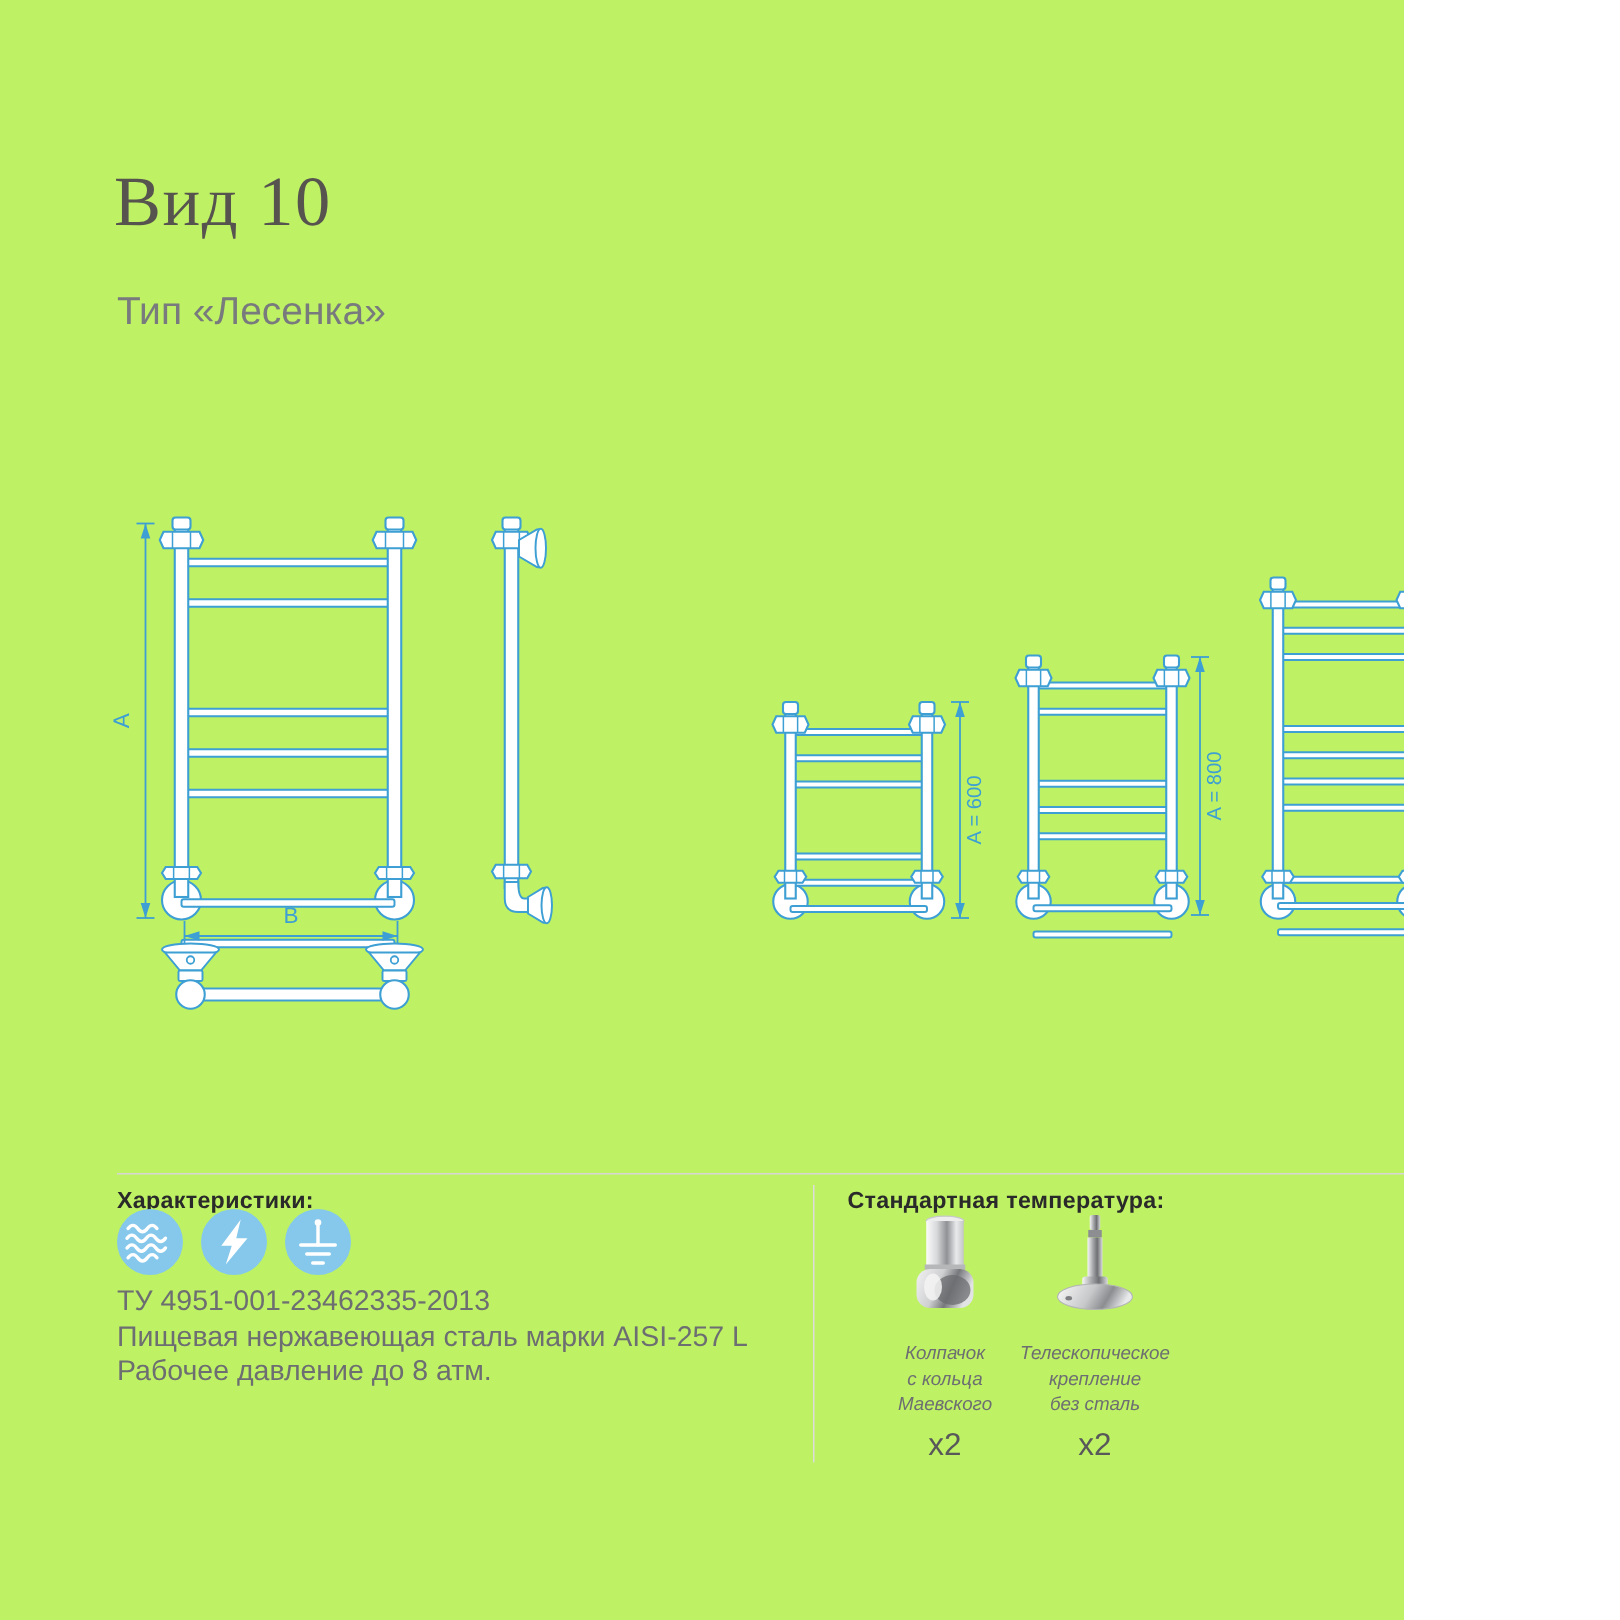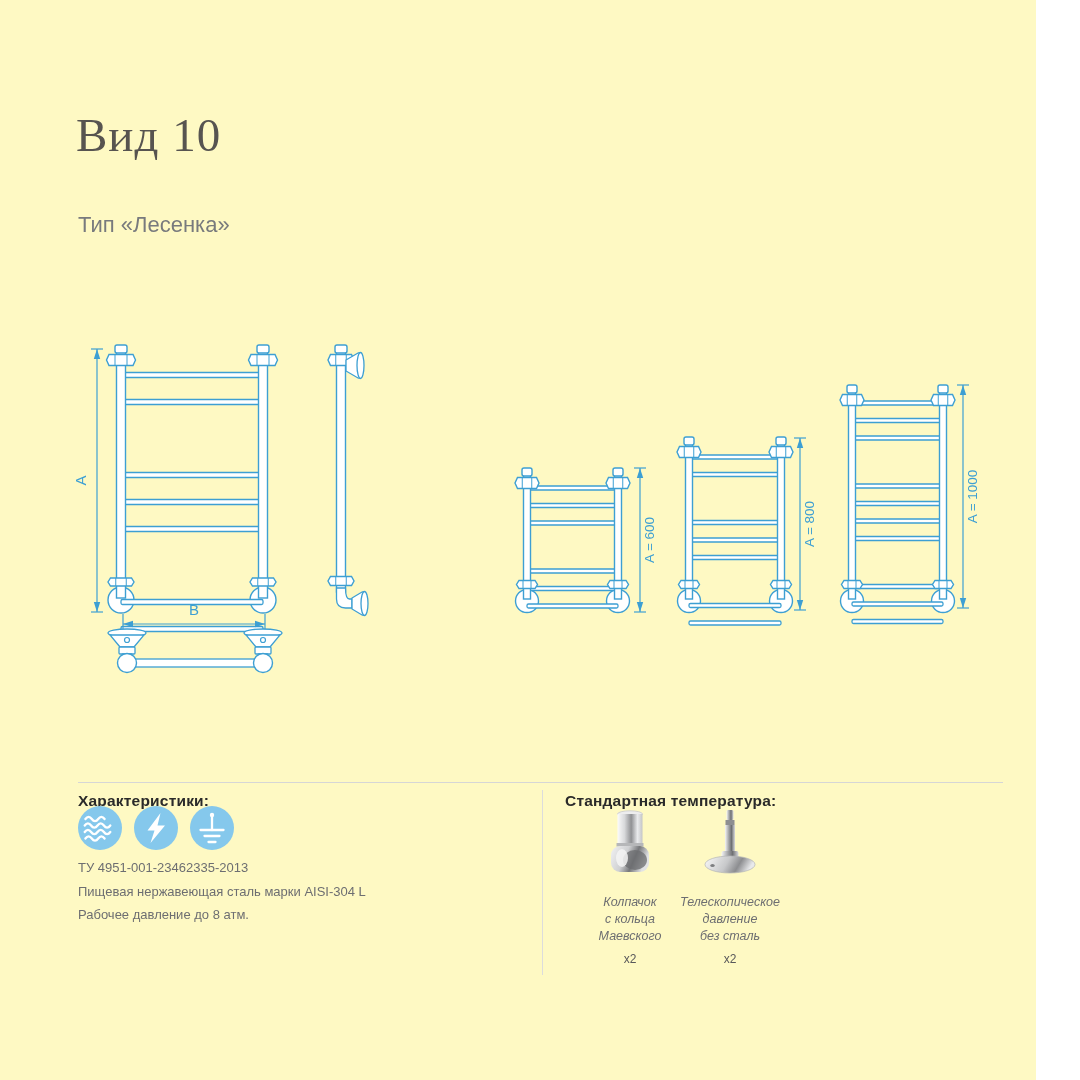--- a/index.html
+++ b/index.html
@@ -3,7 +3,7 @@
 <meta charset="utf-8">
 <style>
   html,body{margin:0;padding:0;background:#fff;}
-  .page{position:relative;width:1036px;height:1080px;background:#fef9c3;overflow:hidden;
+  .page{position:relative;width:936px;height:1080px;background:#bef264;overflow:hidden;
         font-family:"Liberation Sans",sans-serif;color:#6d6e71;}
   .abs{position:absolute;}
   .title{left:76px;top:108px;font-family:"Liberation Serif",serif;font-size:47px;

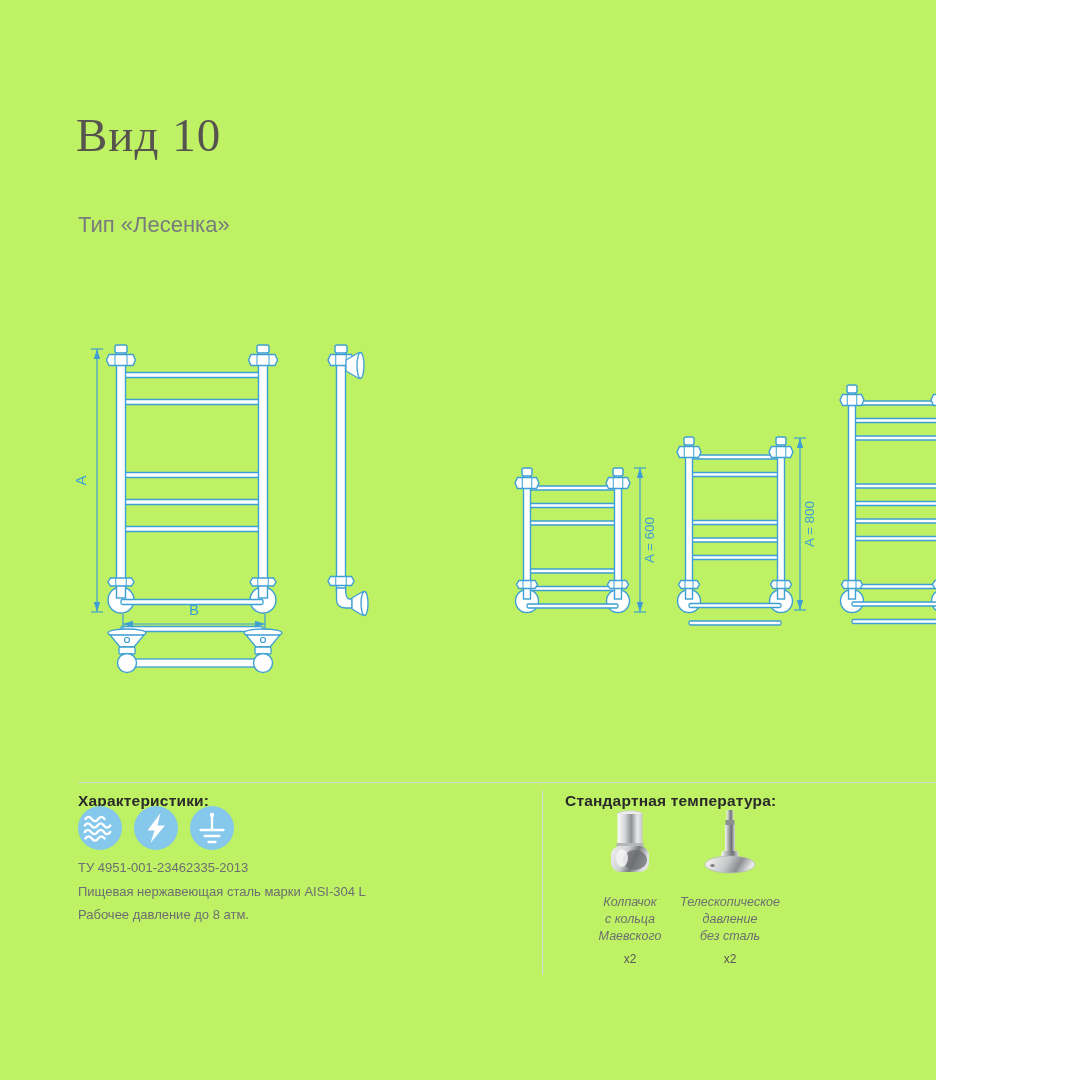--- a/index.html
+++ b/index.html
@@ -8,7 +8,7 @@
   .abs{position:absolute;}
   .title{left:76px;top:108px;font-family:"Liberation Serif",serif;font-size:47px;
          font-weight:400;color:#575450;letter-spacing:1px;}
-  .subtitle{left:78px;top:212px;font-size:22px;color:#787a7d;text-align:center;}
+  .subtitle{left:78px;top:192px;font-size:26px;color:#787a7d;text-align:center;}
   .sec-header{font-size:15.5px;font-weight:bold;color:#2a2a2a;letter-spacing:.2px;margin-top:40px;}
   .rule{height:1px;background:#d6d6d6;}
   .vdivider{width:1px;background:#dcdcdc;}

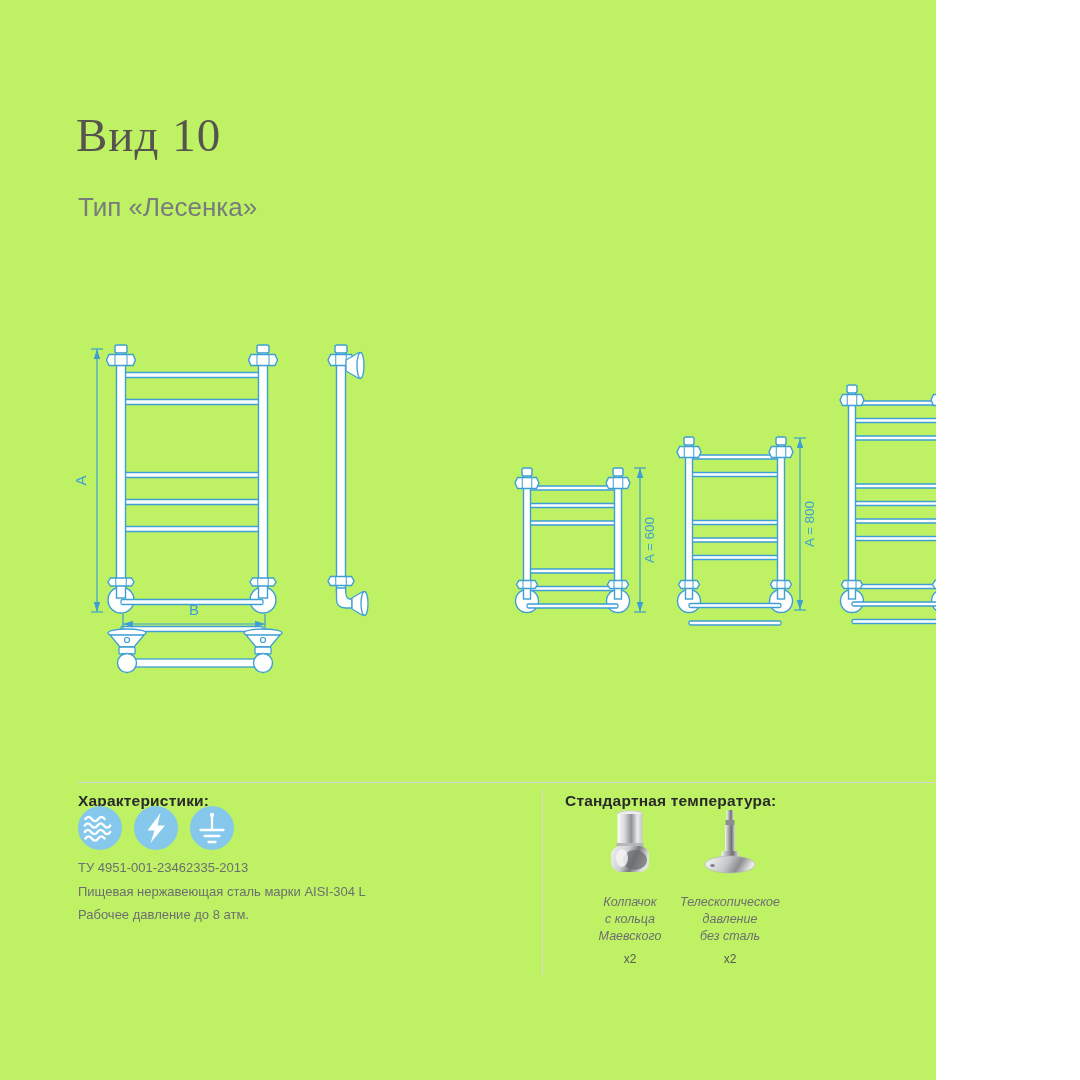--- a/index.html
+++ b/index.html
@@ -13,7 +13,7 @@
   .rule{height:1px;background:#d6d6d6;}
   .vdivider{width:1px;background:#dcdcdc;}
   .icon-row{left:78px;top:806px;display:flex;gap:12px;}
-  .spec{left:78px;top:856px;width:470px;font-size:13px;line-height:23.5px;color:#6d6e71;}
+  .spec{left:78px;top:856px;width:470px;font-size:19px;line-height:23.5px;color:#6d6e71;}
   .equip-item{text-align:center;}
   .equip-photo{height:66px;display:flex;align-items:flex-end;justify-content:center;}
   .ilabel{margin-top:18px;font-size:12.5px;font-style:italic;color:#6d6e71;line-height:17px;}

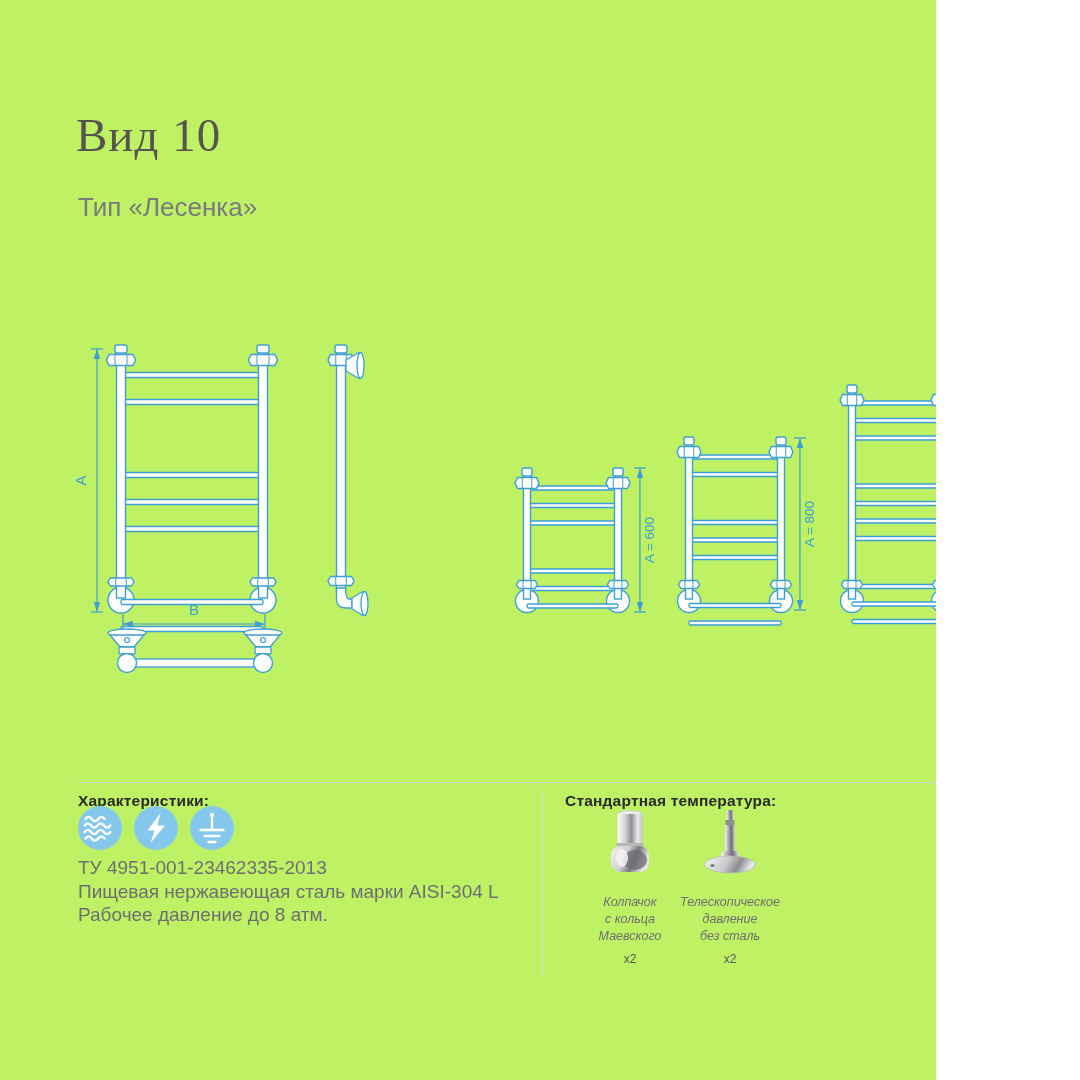--- a/index.html
+++ b/index.html
@@ -233,7 +233,7 @@
 
   <div class="abs spec">
     <div>ТУ 4951-001-23462335-2013</div>
-    <div>Пищевая нержавеющая сталь марки AISI-304 L</div>
+    <div>Пищевая нержавеющая сталь марки AISI-257 L</div>
     <div>Рабочее давление до 8 атм.</div>
   </div>
 

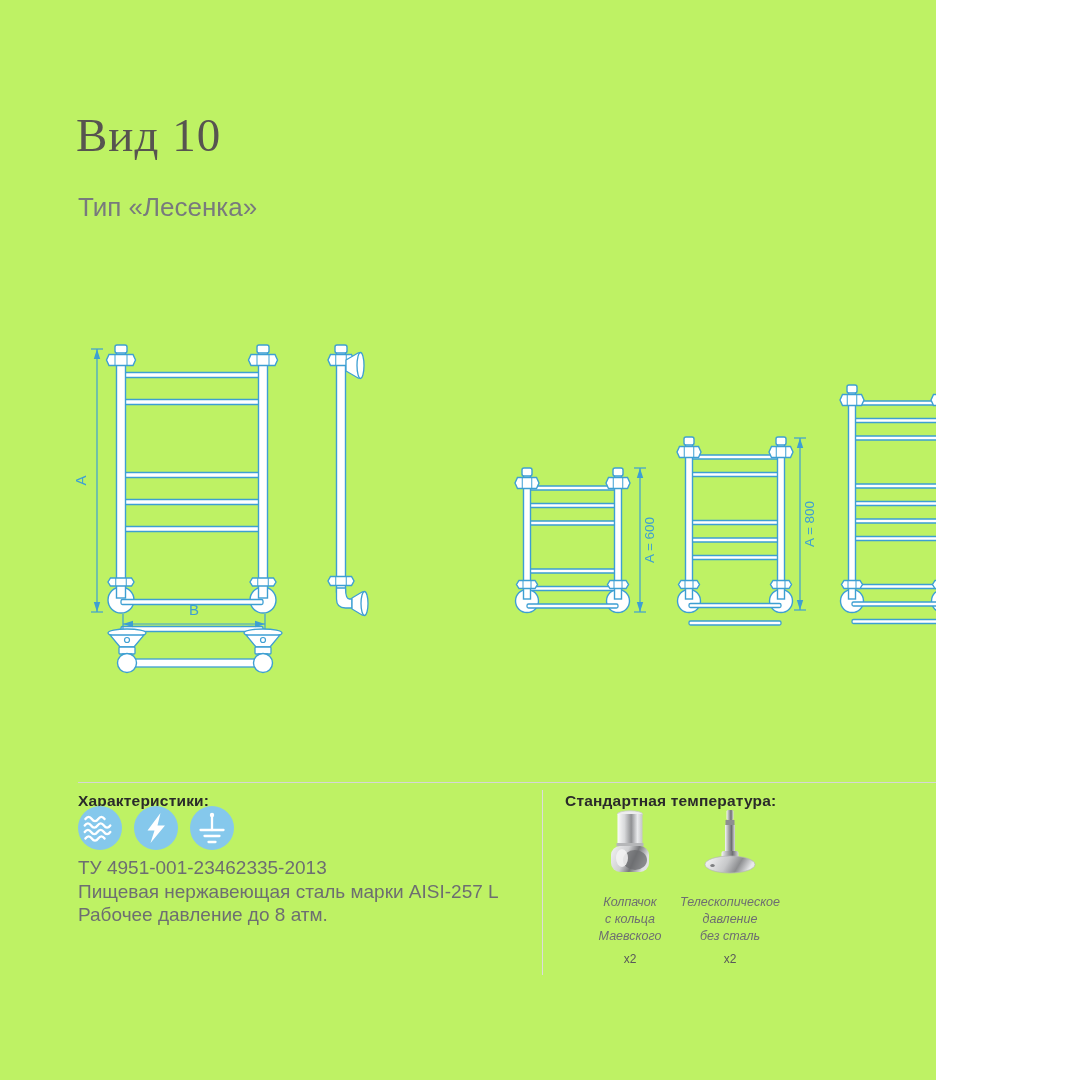--- a/index.html
+++ b/index.html
@@ -300,7 +300,7 @@
     </div>
     <div class="ilabel">
       <div>Телескопическое</div>
-      <div>давление</div>
+      <div>крепление</div>
       <div>без сталь</div>
     </div>
     <div class="qty">x2</div>

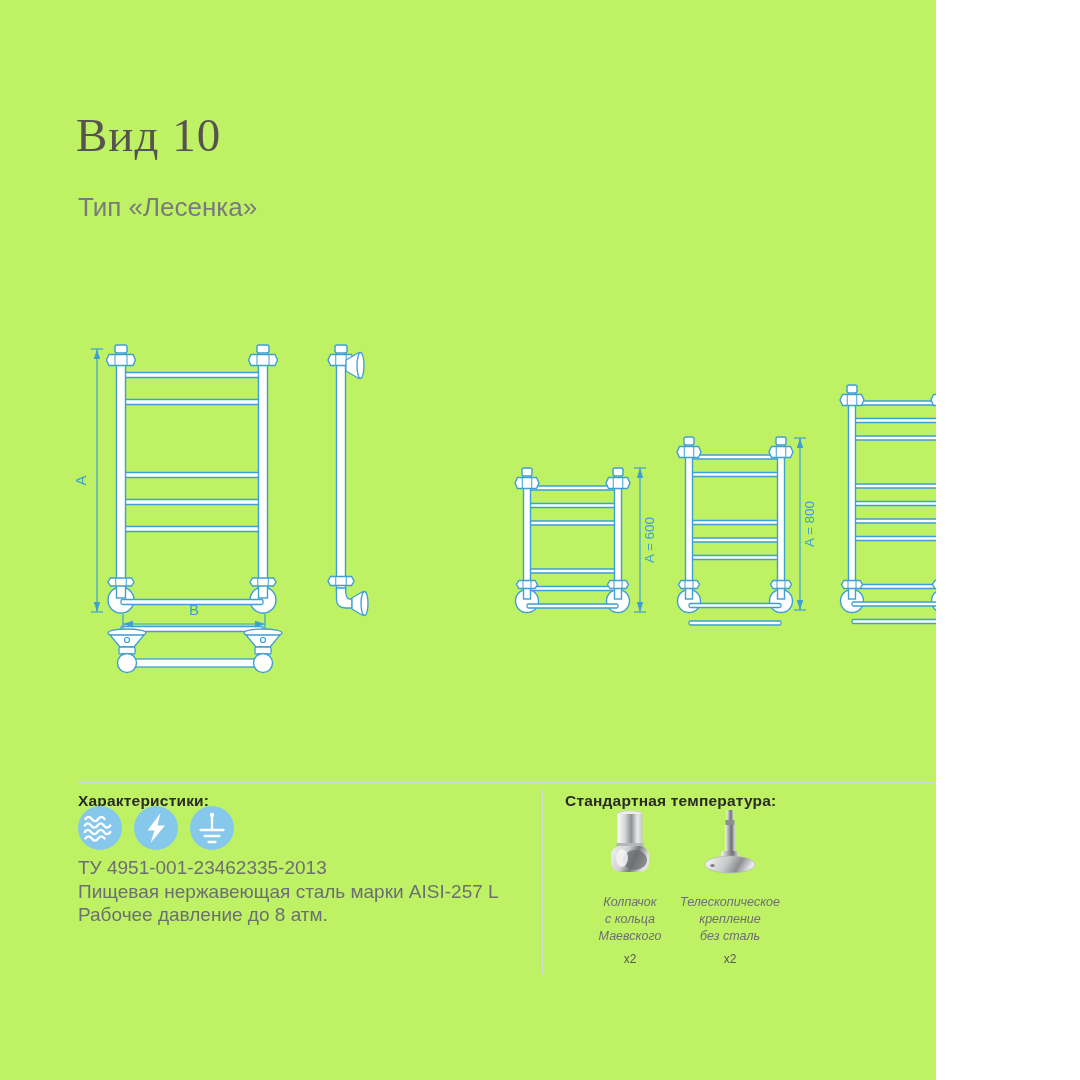--- a/index.html
+++ b/index.html
@@ -17,7 +17,7 @@
   .equip-item{text-align:center;}
   .equip-photo{height:66px;display:flex;align-items:flex-end;justify-content:center;}
   .ilabel{margin-top:18px;font-size:12.5px;font-style:italic;color:#6d6e71;line-height:17px;}
-  .qty{margin-top:7px;font-size:12px;color:#58585a;}
+  .qty{margin-top:7px;font-size:21px;color:#58585a;}
   svg text{font-family:"Liberation Sans",sans-serif;}
 </style>
 </head>

